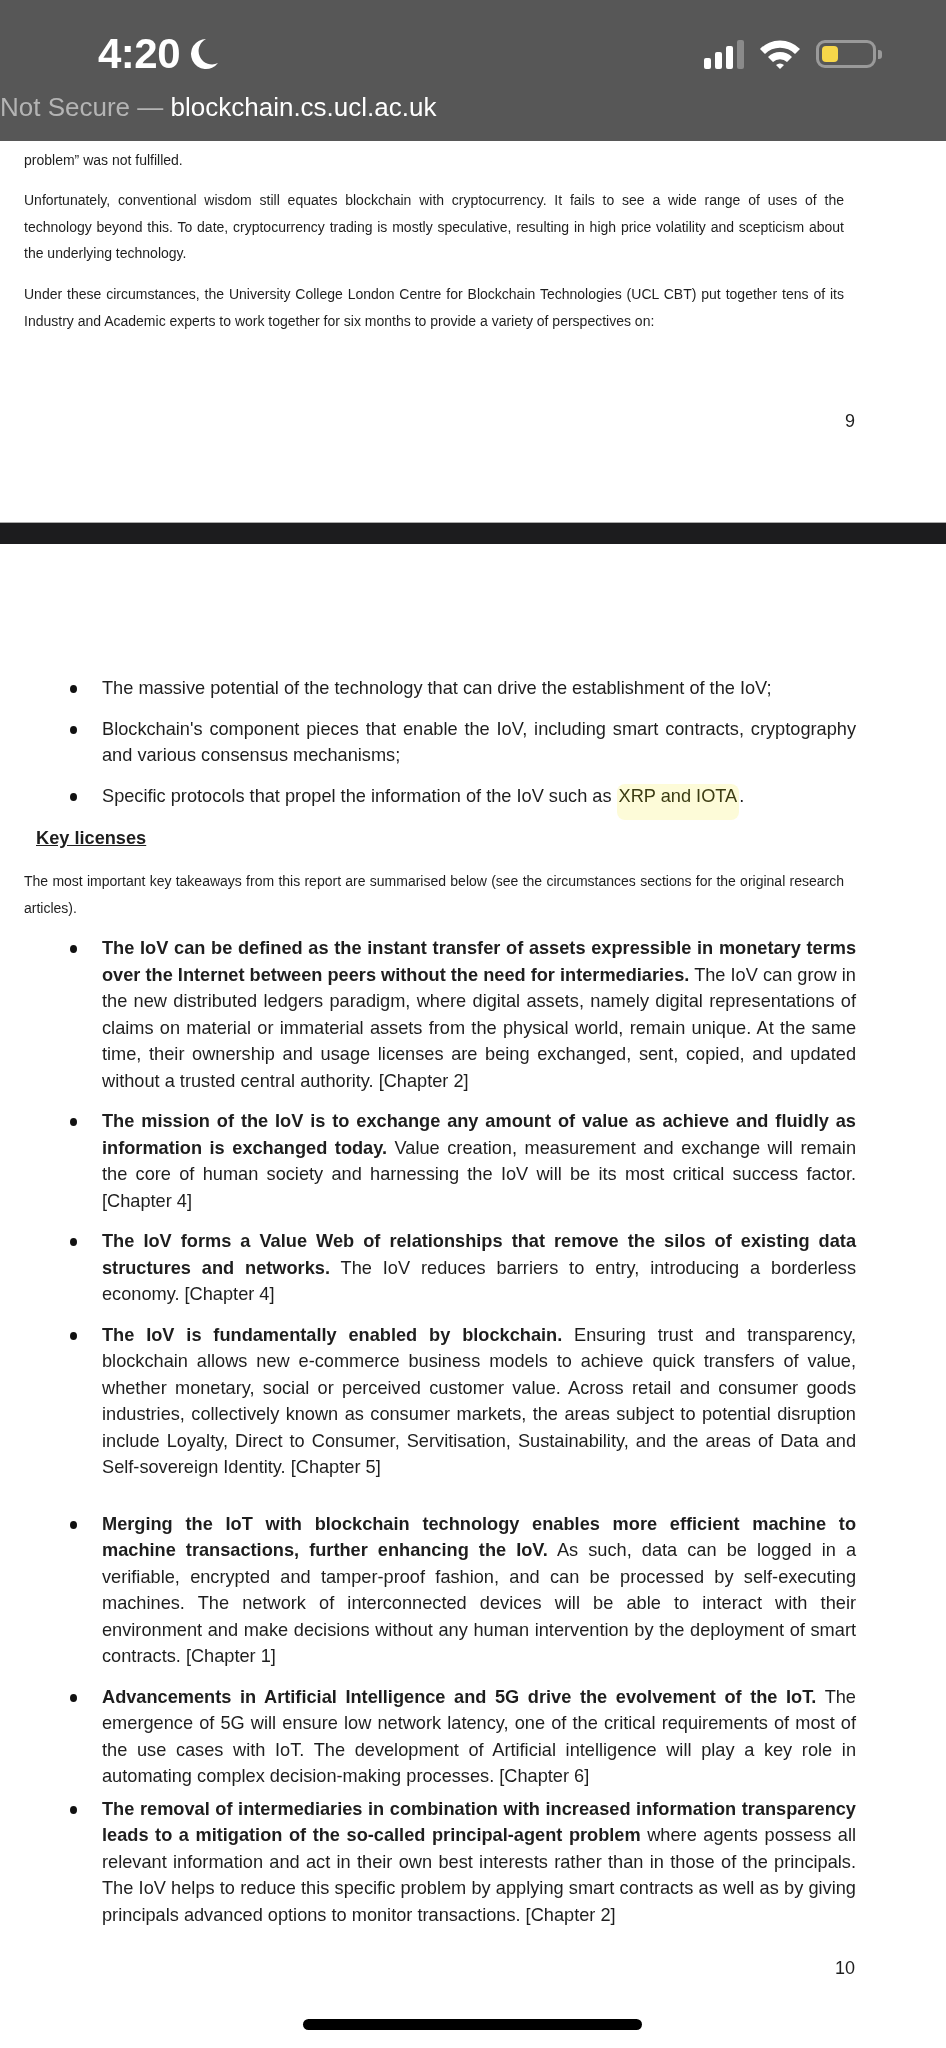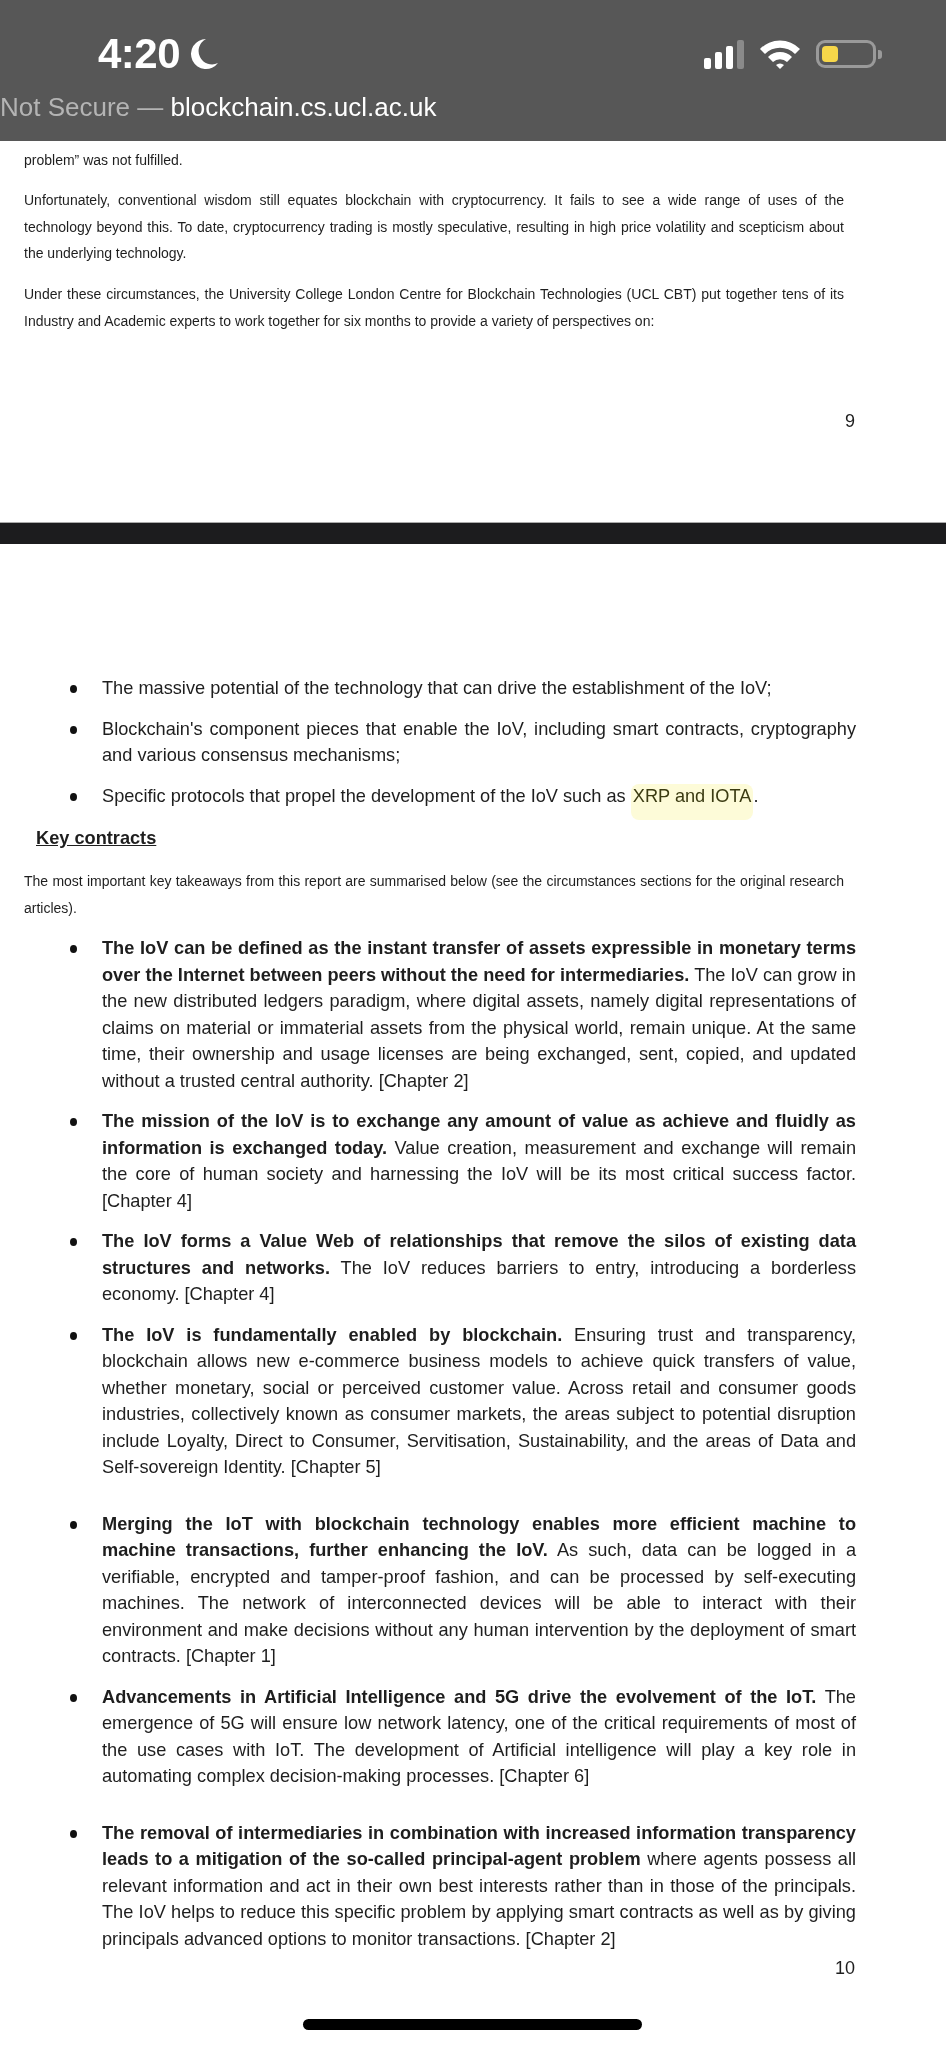--- a/index.html
+++ b/index.html
@@ -112,7 +112,7 @@
       <span>Blockchain's component pieces that enable the IoV, including smart contracts, cryptography and various consensus mechanisms;</span>
     </li>
     <li class="bullet">
-      <span>Specific protocols that propel the development of the IoV such as </span><span class="highlight">XRP and IOTA</span><span>.</span>
+      <span>Specific protocols that propel the information of the IoV such as </span><span class="highlight">XRP and IOTA</span><span>.</span>
     </li>
   </ul>
 

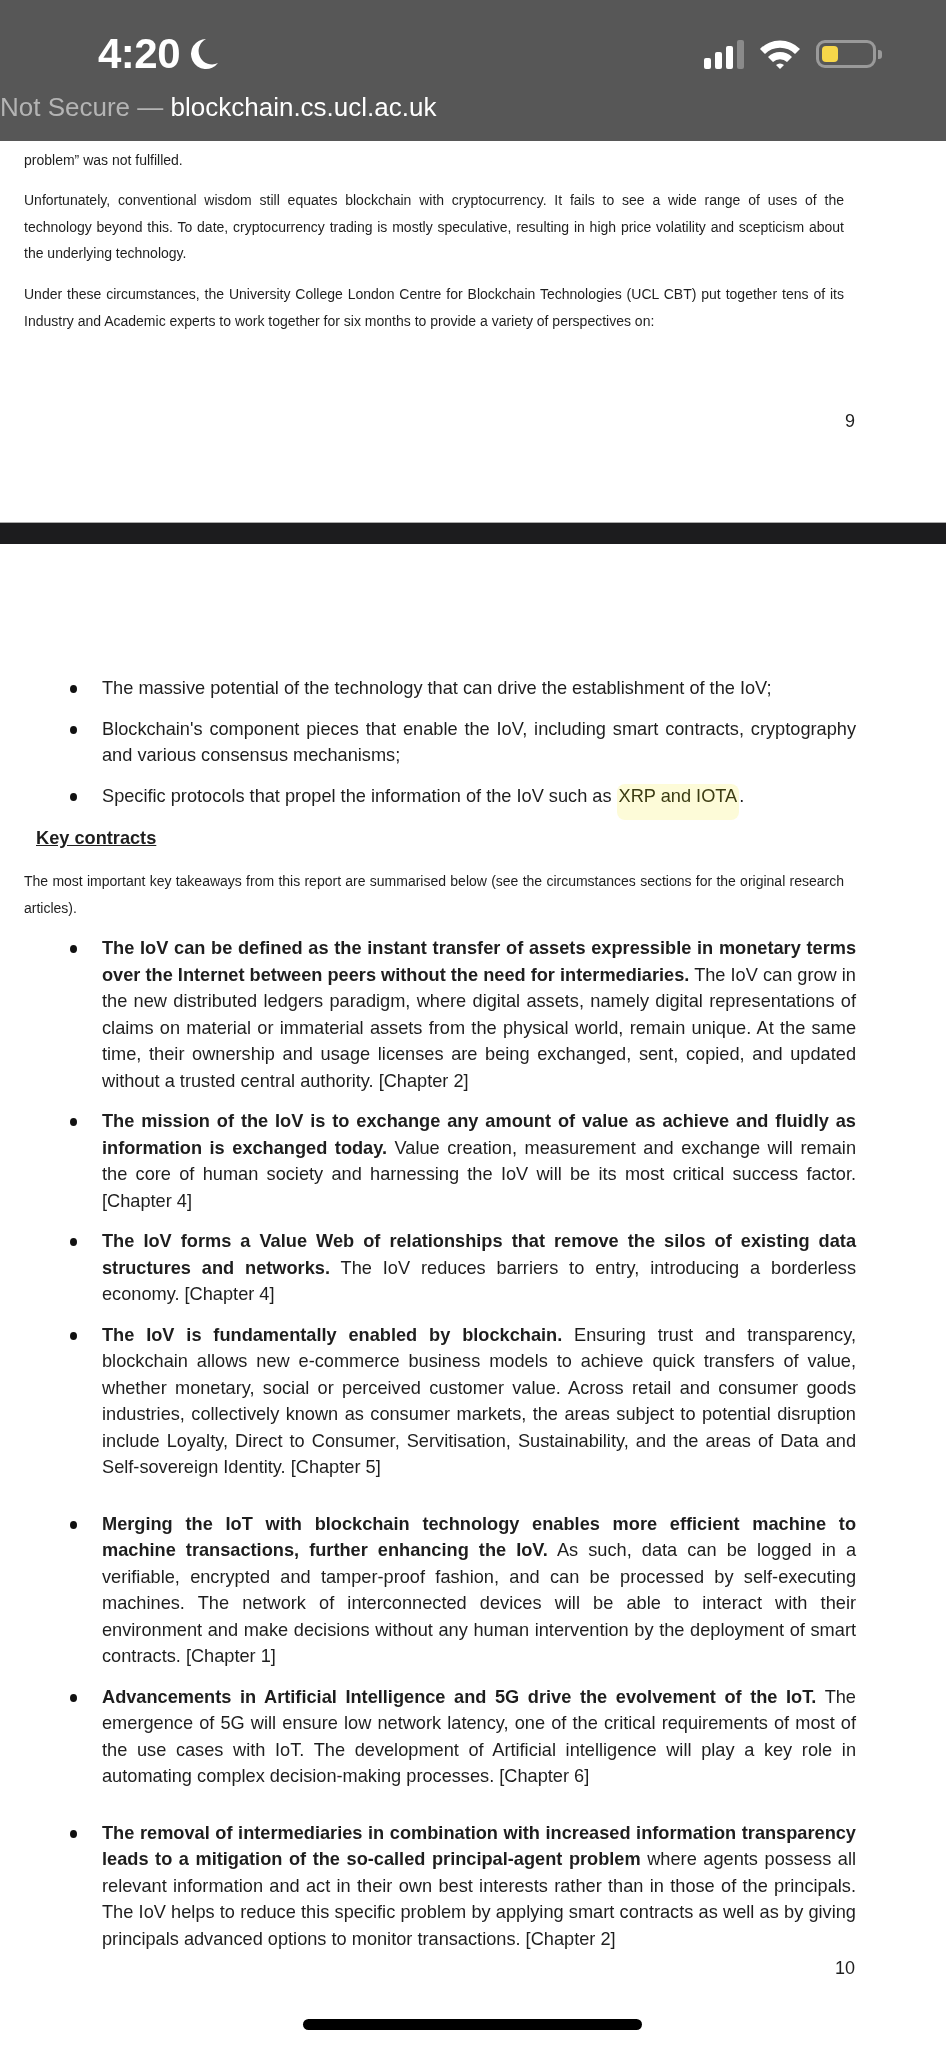--- a/index.html
+++ b/index.html
@@ -116,7 +116,7 @@
     </li>
   </ul>
 
-  <div class="heading" style="top:284px">Key contracts</div>
+  <div class="heading" style="top:284px">Key licenses</div>
 
   <p class="para" style="top:324px">The most important key takeaways from this report are summarised below (see the circumstances sections for the original research articles).</p>
 

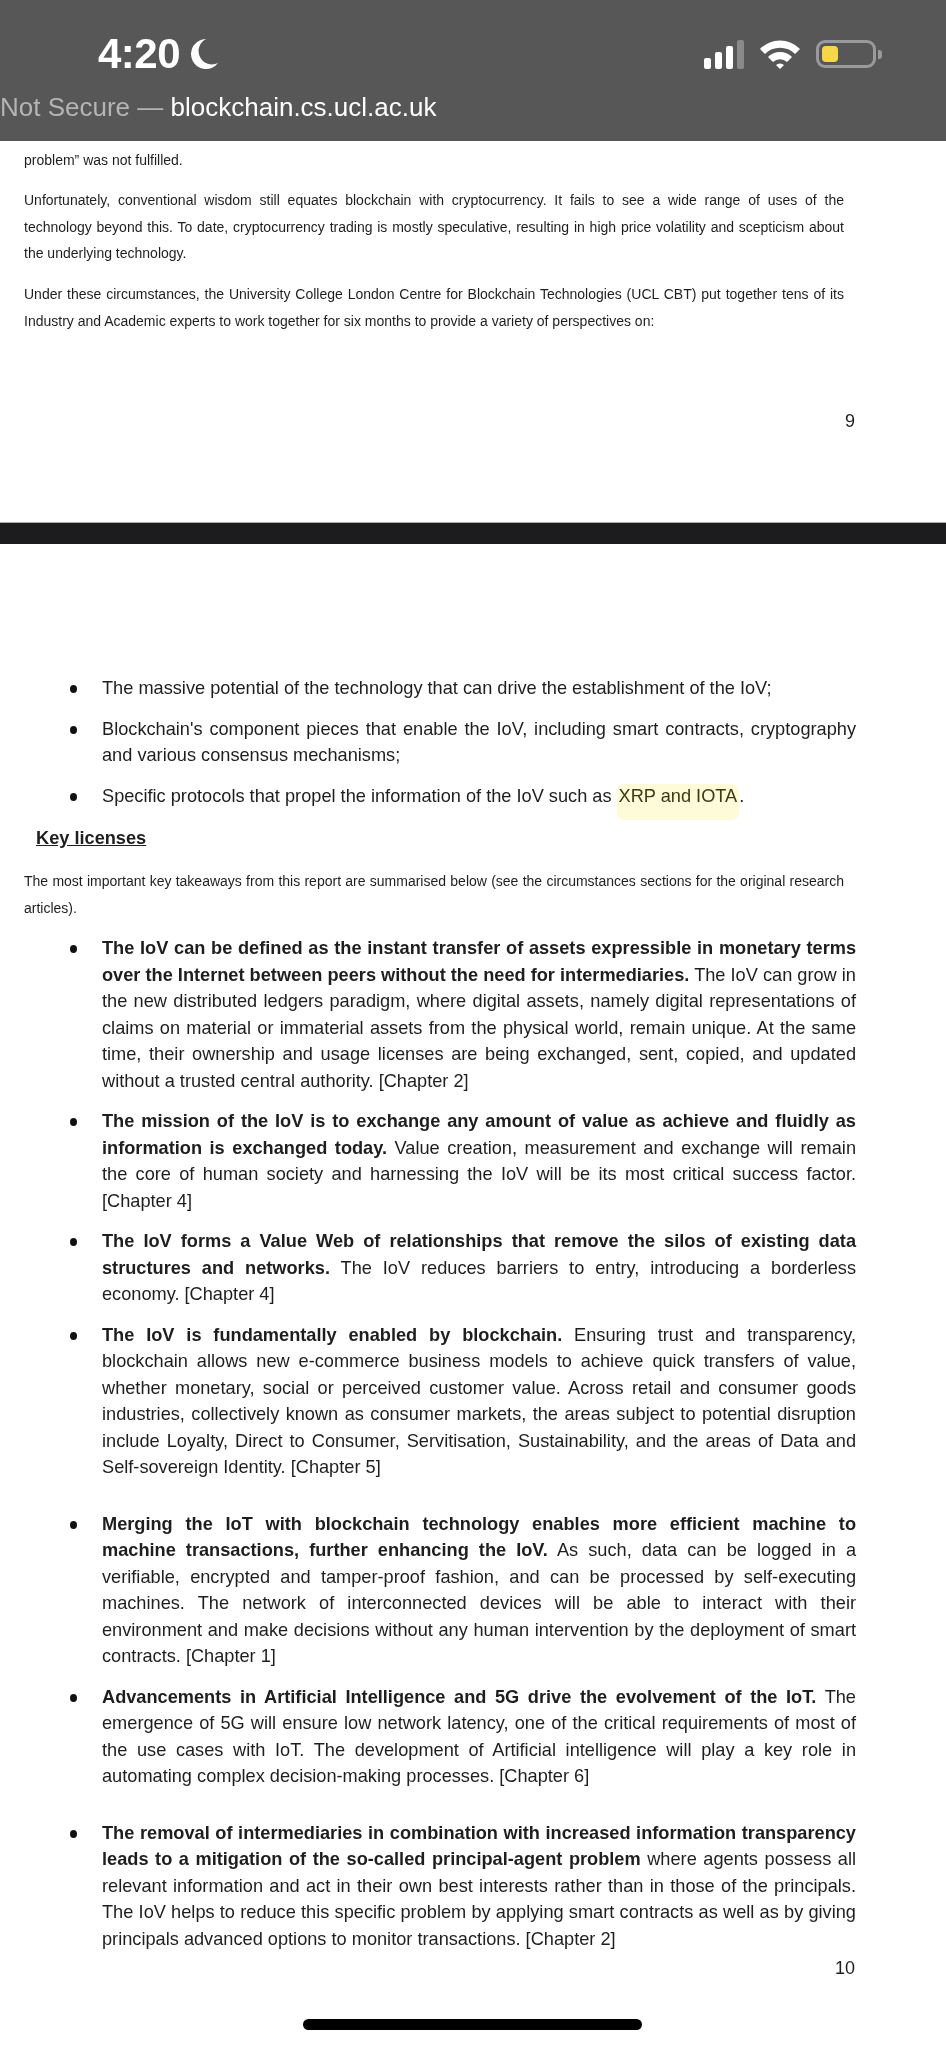--- a/index.html
+++ b/index.html
@@ -136,7 +136,7 @@
     <li class="bullet" style="margin-bottom:14px">
       <b>Merging the IoT with blockchain technology enables more efficient machine to machine transactions, further enhancing the IoV.</b><span> As such, data can be logged in a verifiable, encrypted and tamper-proof fashion, and can be processed by self-executing machines. The network of interconnected devices will be able to interact with their environment and make decisions without any human intervention by the deployment of smart contracts. [Chapter 1]</span>
     </li>
-    <li class="bullet" style="margin-bottom:30px">
+    <li class="bullet" style="margin-bottom:6px">
       <b>Advancements in Artificial Intelligence and 5G drive the evolvement of the IoT.</b><span> The emergence of 5G will ensure low network latency, one of the critical requirements of most of the use cases with IoT. The development of Artificial intelligence will play a key role in automating complex decision-making processes. [Chapter 6]</span>
     </li>
     <li class="bullet">

